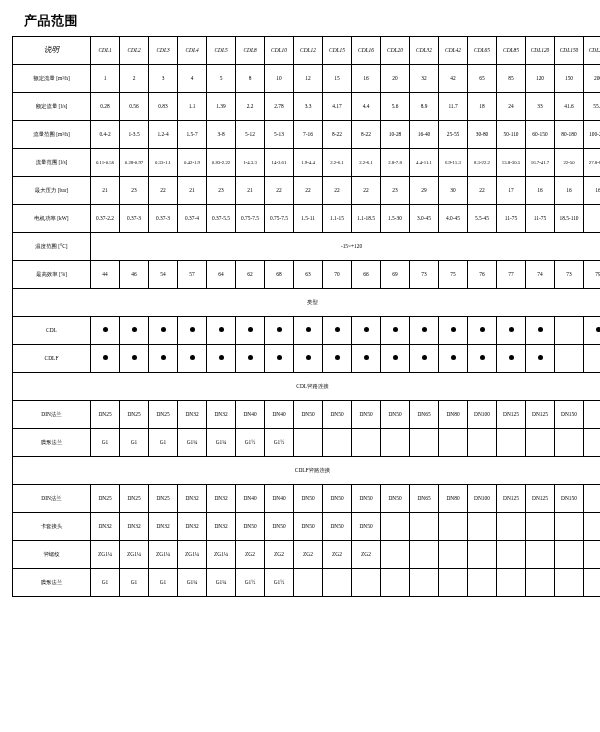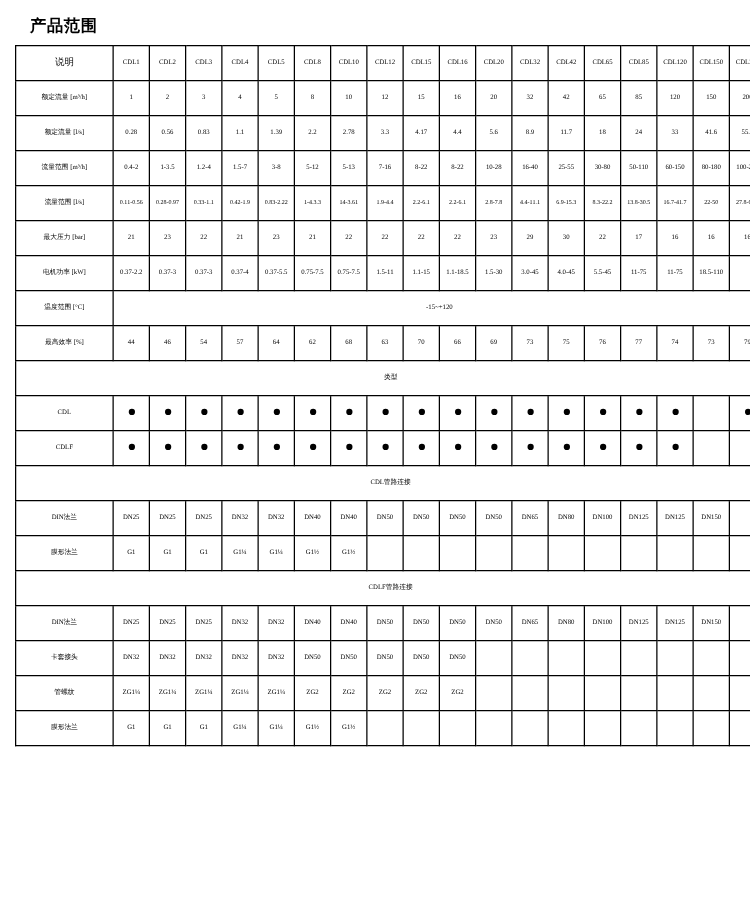--- a/index.html
+++ b/index.html
@@ -56,6 +56,7 @@
     font-size: 6.8px;
     font-weight: normal;
     height: 24px;
+    font-style: italic;
   }
   td.header.desc {
     font-size: 7.6px;

